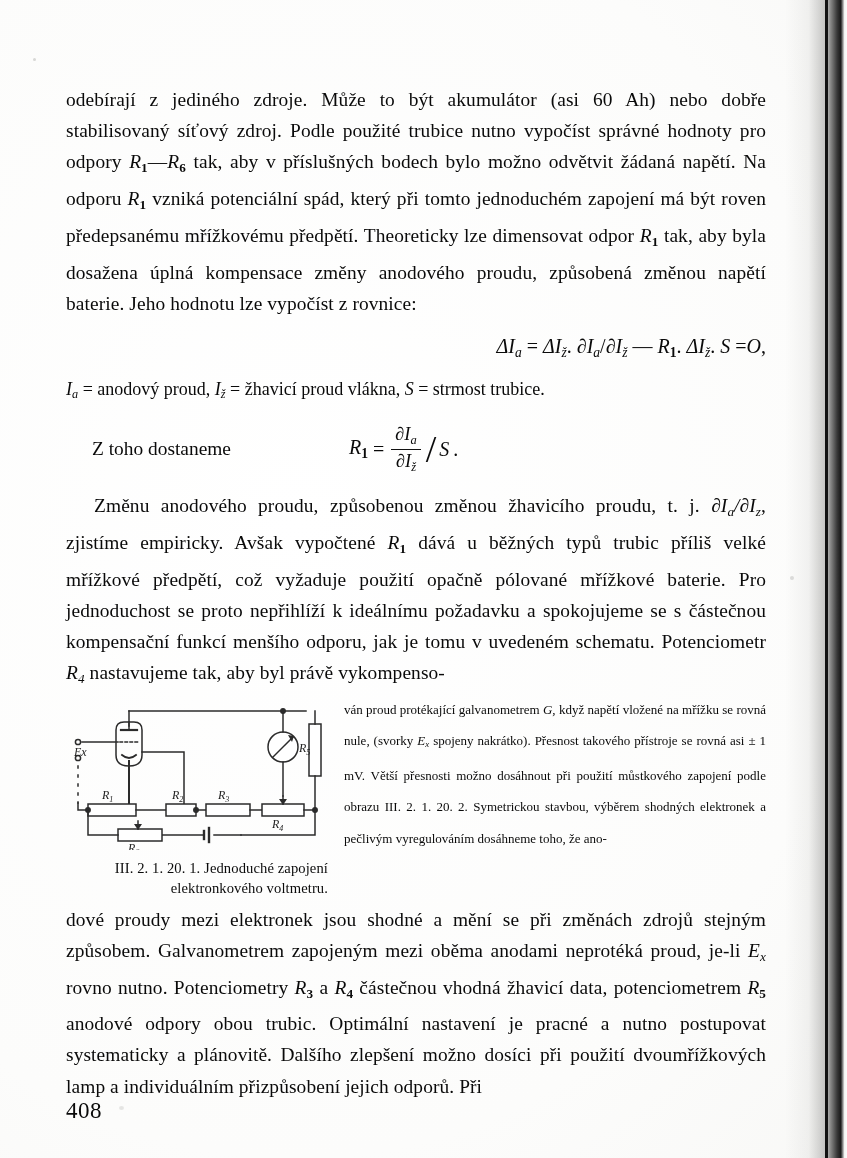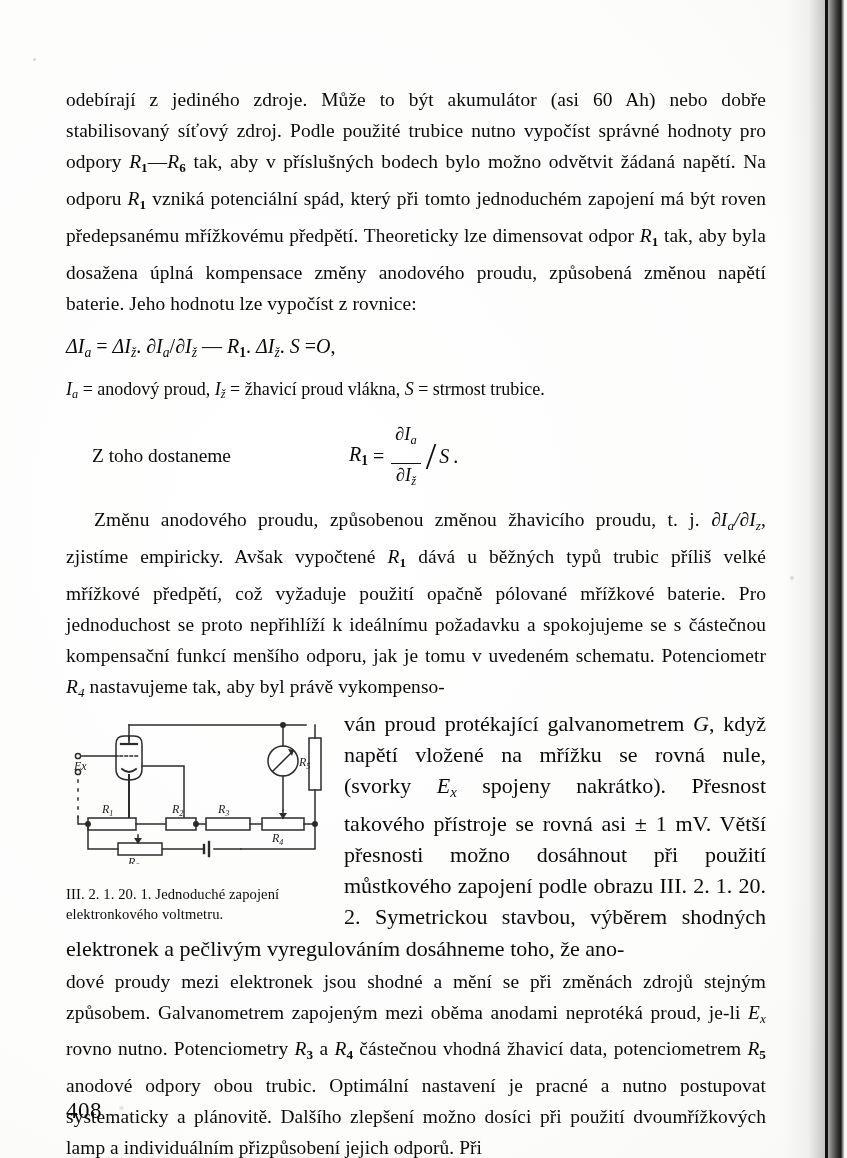--- a/index.html
+++ b/index.html
@@ -92,7 +92,7 @@
   
   .equation-block {
     margin: 12px 0 6px 0;
-    text-align: left;
+    text-align: right;
     font-size: 20px;
     line-height: 30px;
   }

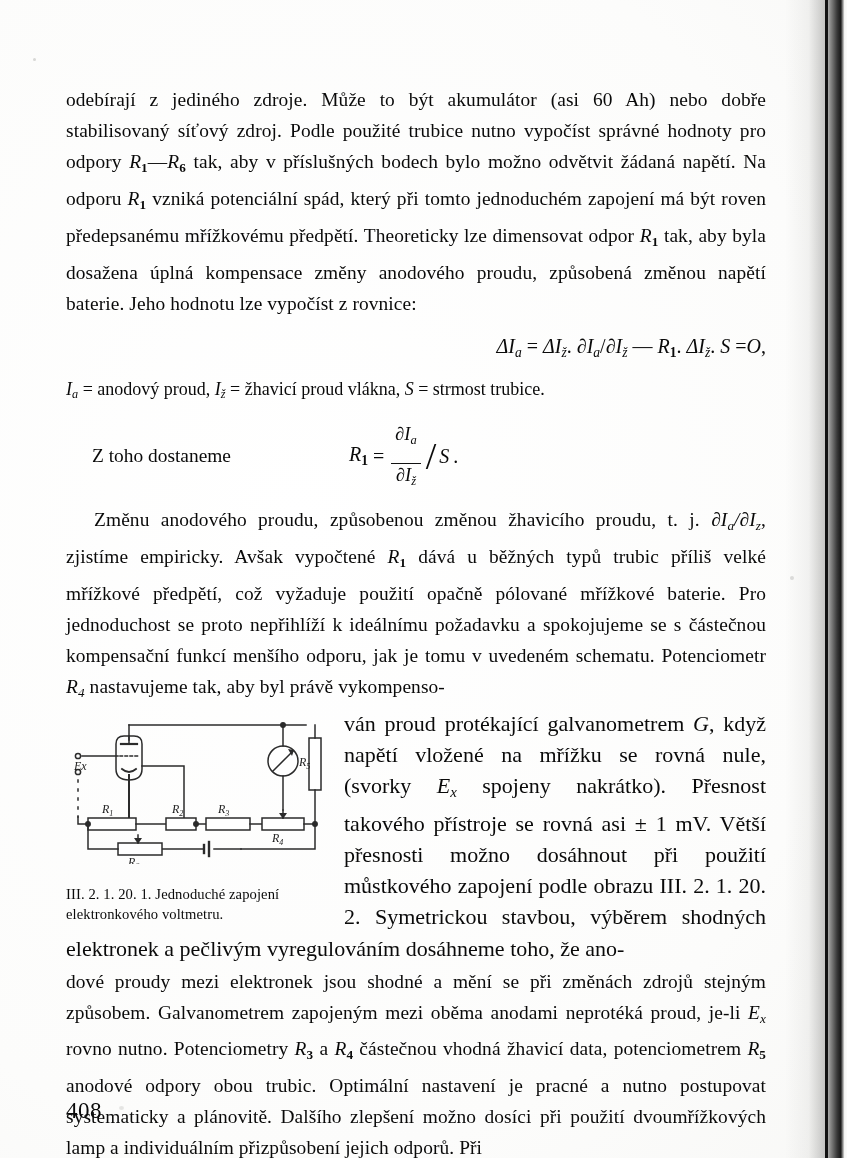--- a/index.html
+++ b/index.html
@@ -111,7 +111,7 @@
   .frac .num {
     display: block;
     border-bottom: 1.3px solid #111;
-    padding: 0 4px 15px 4px;
+    padding: 0 4px 1px 4px;
     font-size: 0.92em;
   }
   .frac .den {

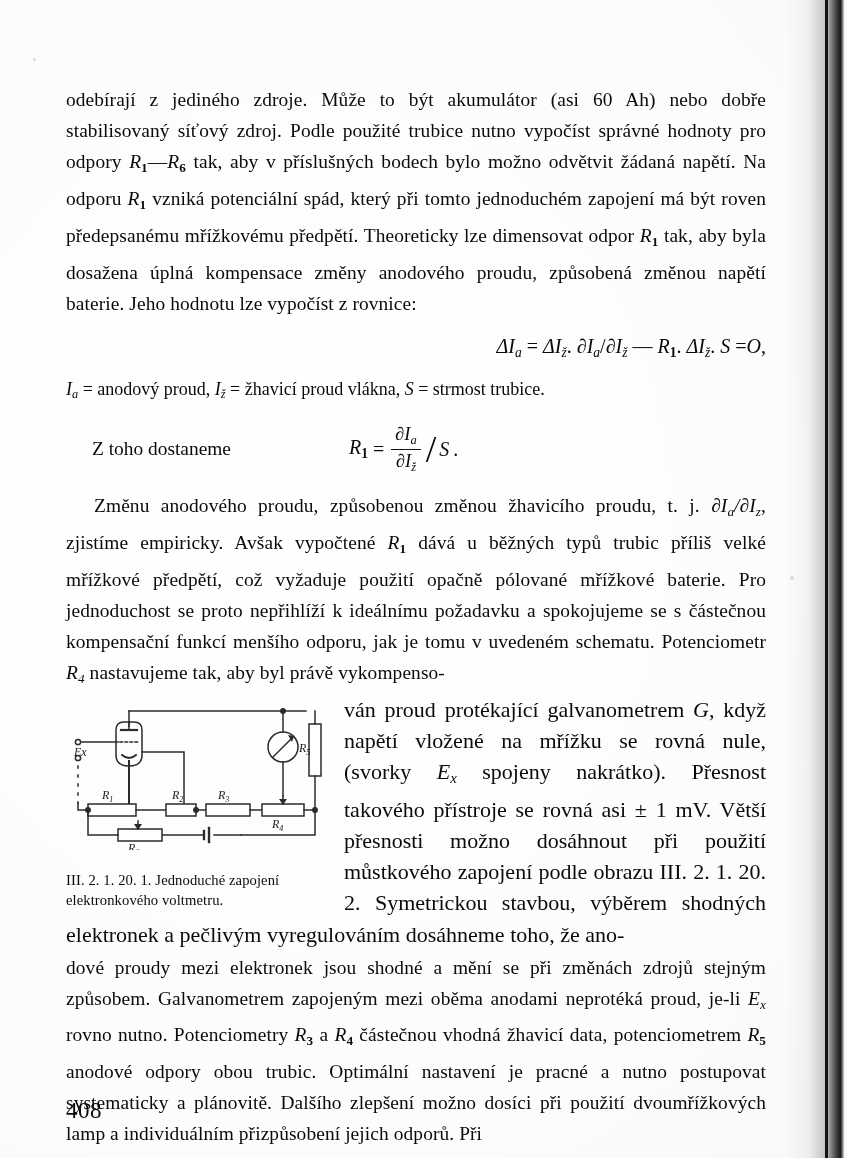--- a/index.html
+++ b/index.html
@@ -158,7 +158,7 @@
   }
   .wrap-text {
     margin: 0;
-    font-size: 22px;
+    font-size: 13px;
     line-height: 31.1px;
     text-align: justify;
   }

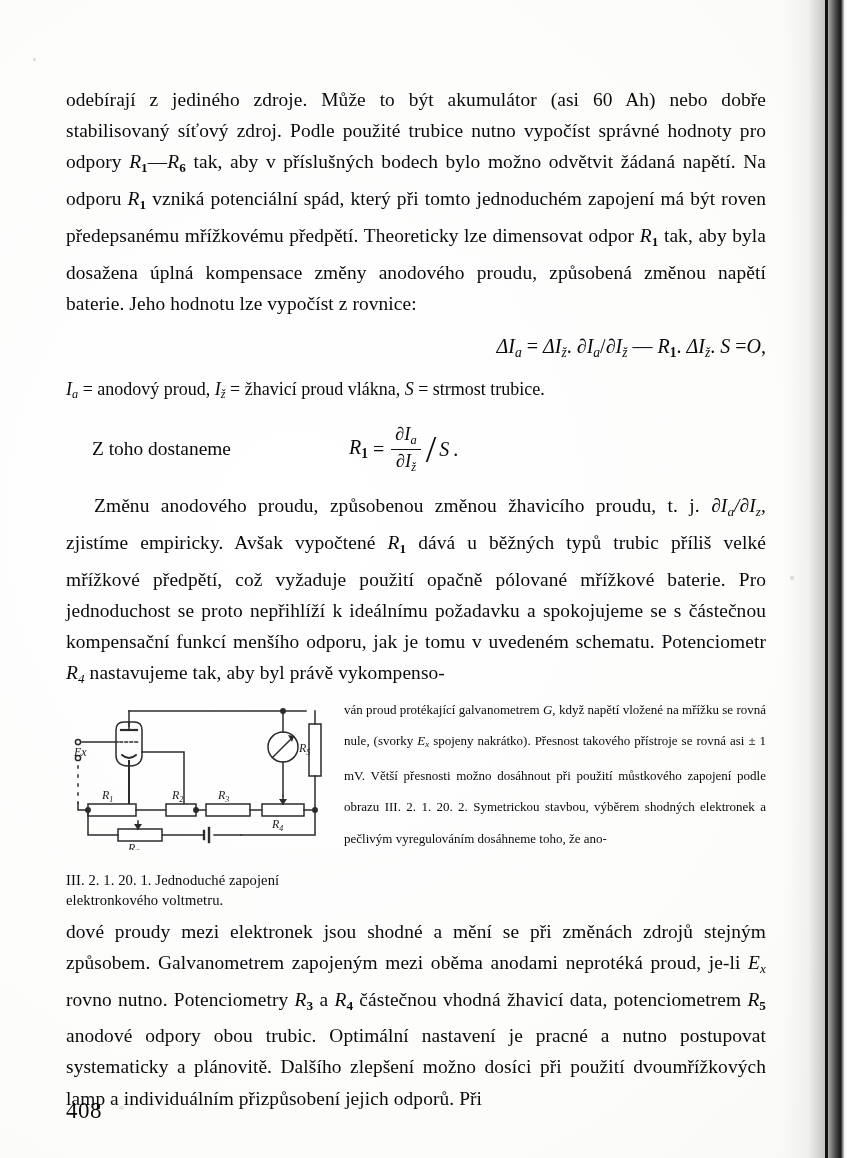--- a/index.html
+++ b/index.html
@@ -152,8 +152,8 @@
   .figure-caption {
     font-size: 14.6px;
     line-height: 20px;
-    text-align: left;
-    margin-top: 20px;
+    text-align: right;
+    margin-top: 8px;
     letter-spacing: 0.1px;
   }
   .wrap-text {

